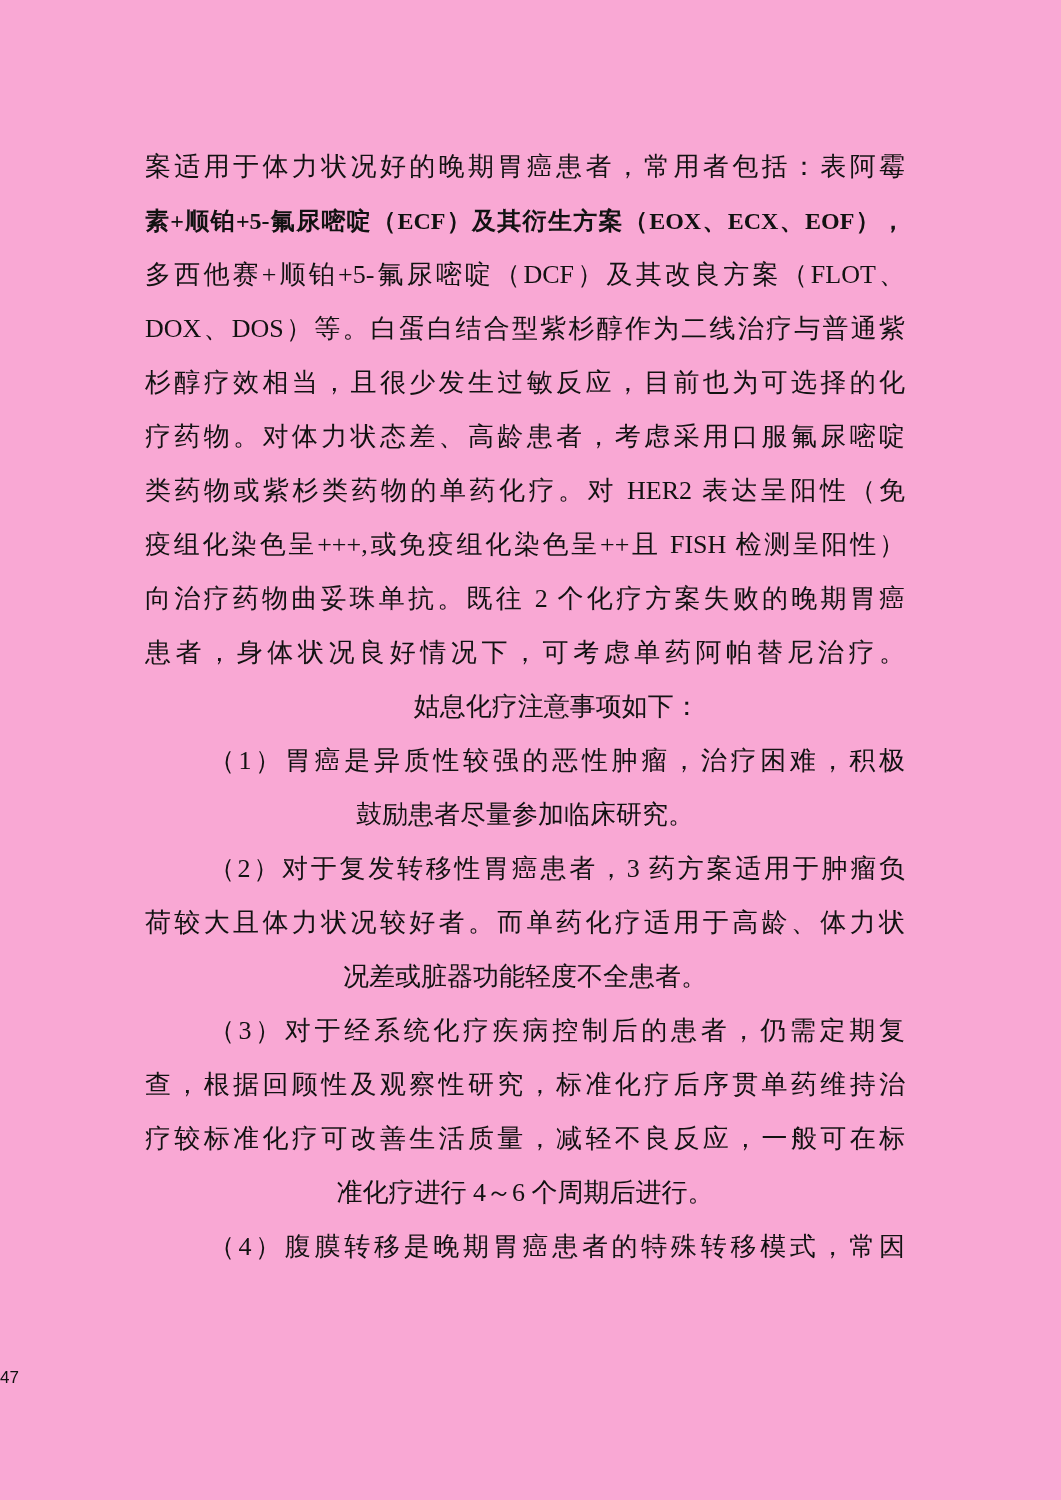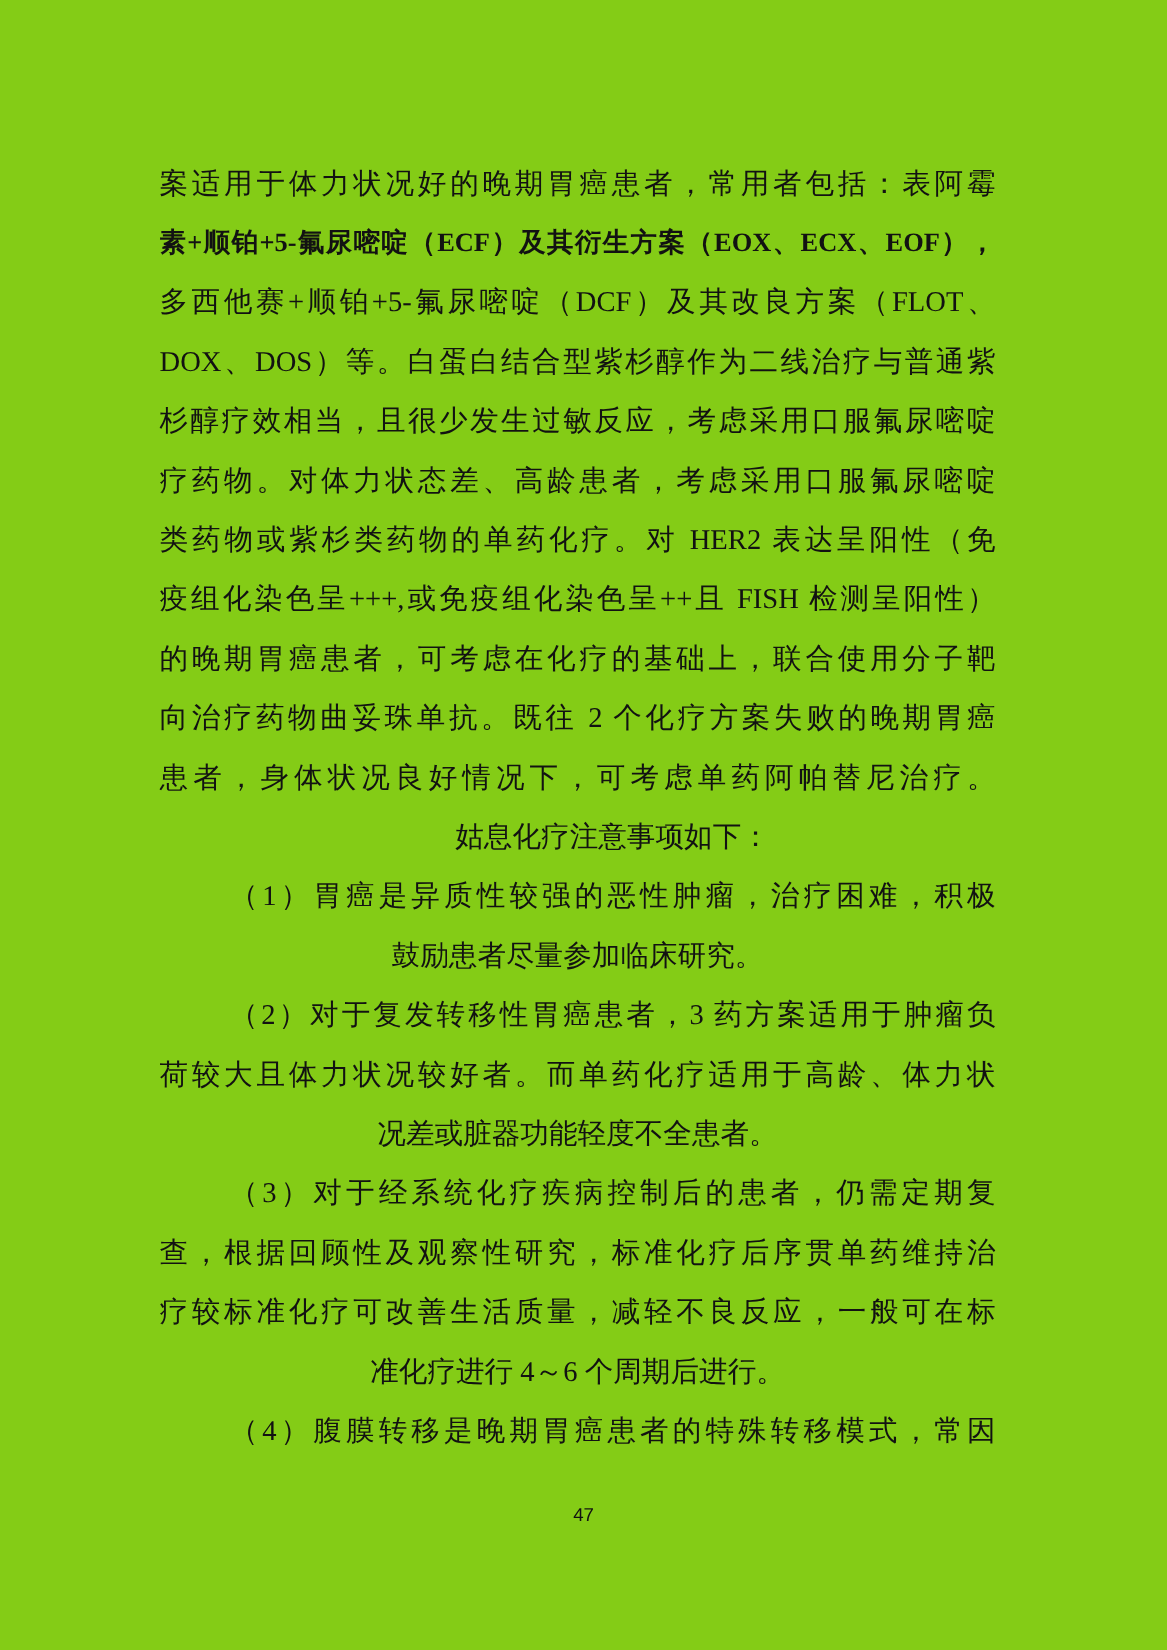--- a/index.html
+++ b/index.html
@@ -20,7 +20,7 @@
     top: 0;
     width: 1061px;
     height: 1500px;
-    background: #84cc16;
+    background: #f9a8d4;
   }
   .text-block {
     position: absolute;

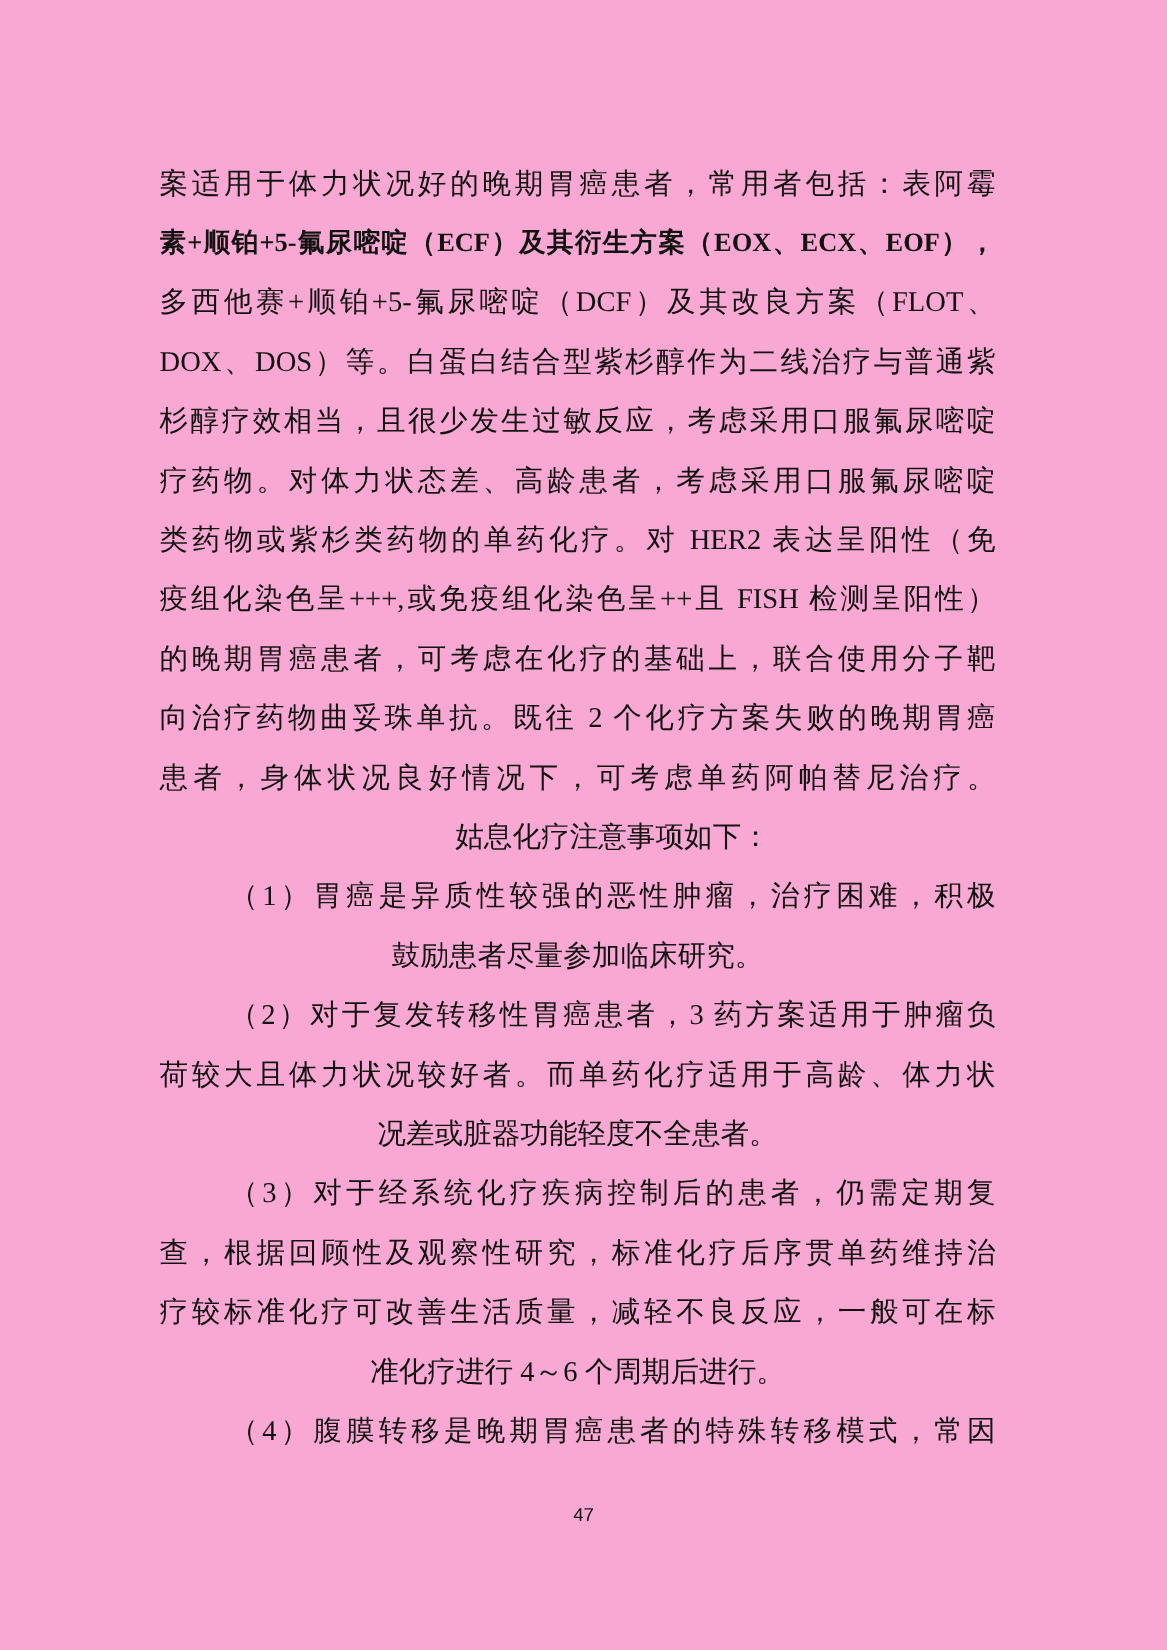--- a/index.html
+++ b/index.html
@@ -69,7 +69,7 @@
       <div class="line fill compact">素+顺铂+5-氟尿嘧啶（ECF）及其衍生方案（EOX、ECX、EOF），</div>
       <div class="line fill">多西他赛+顺铂+5-氟尿嘧啶（DCF）及其改良方案（FLOT、</div>
       <div class="line fill">DOX、DOS）等。白蛋白结合型紫杉醇作为二线治疗与普通紫</div>
-      <div class="line fill">杉醇疗效相当，且很少发生过敏反应，考虑采用口服氟尿嘧啶</div>
+      <div class="line fill">杉醇疗效相当，且很少发生过敏反应，目前也为可选择的化</div>
       <div class="line fill">疗药物。对体力状态差、高龄患者，考虑采用口服氟尿嘧啶</div>
       <div class="line fill">类药物或紫杉类药物的单药化疗。对 HER2 表达呈阳性（免</div>
       <div class="line fill">疫组化染色呈+++,或免疫组化染色呈++且 FISH 检测呈阳性）</div>

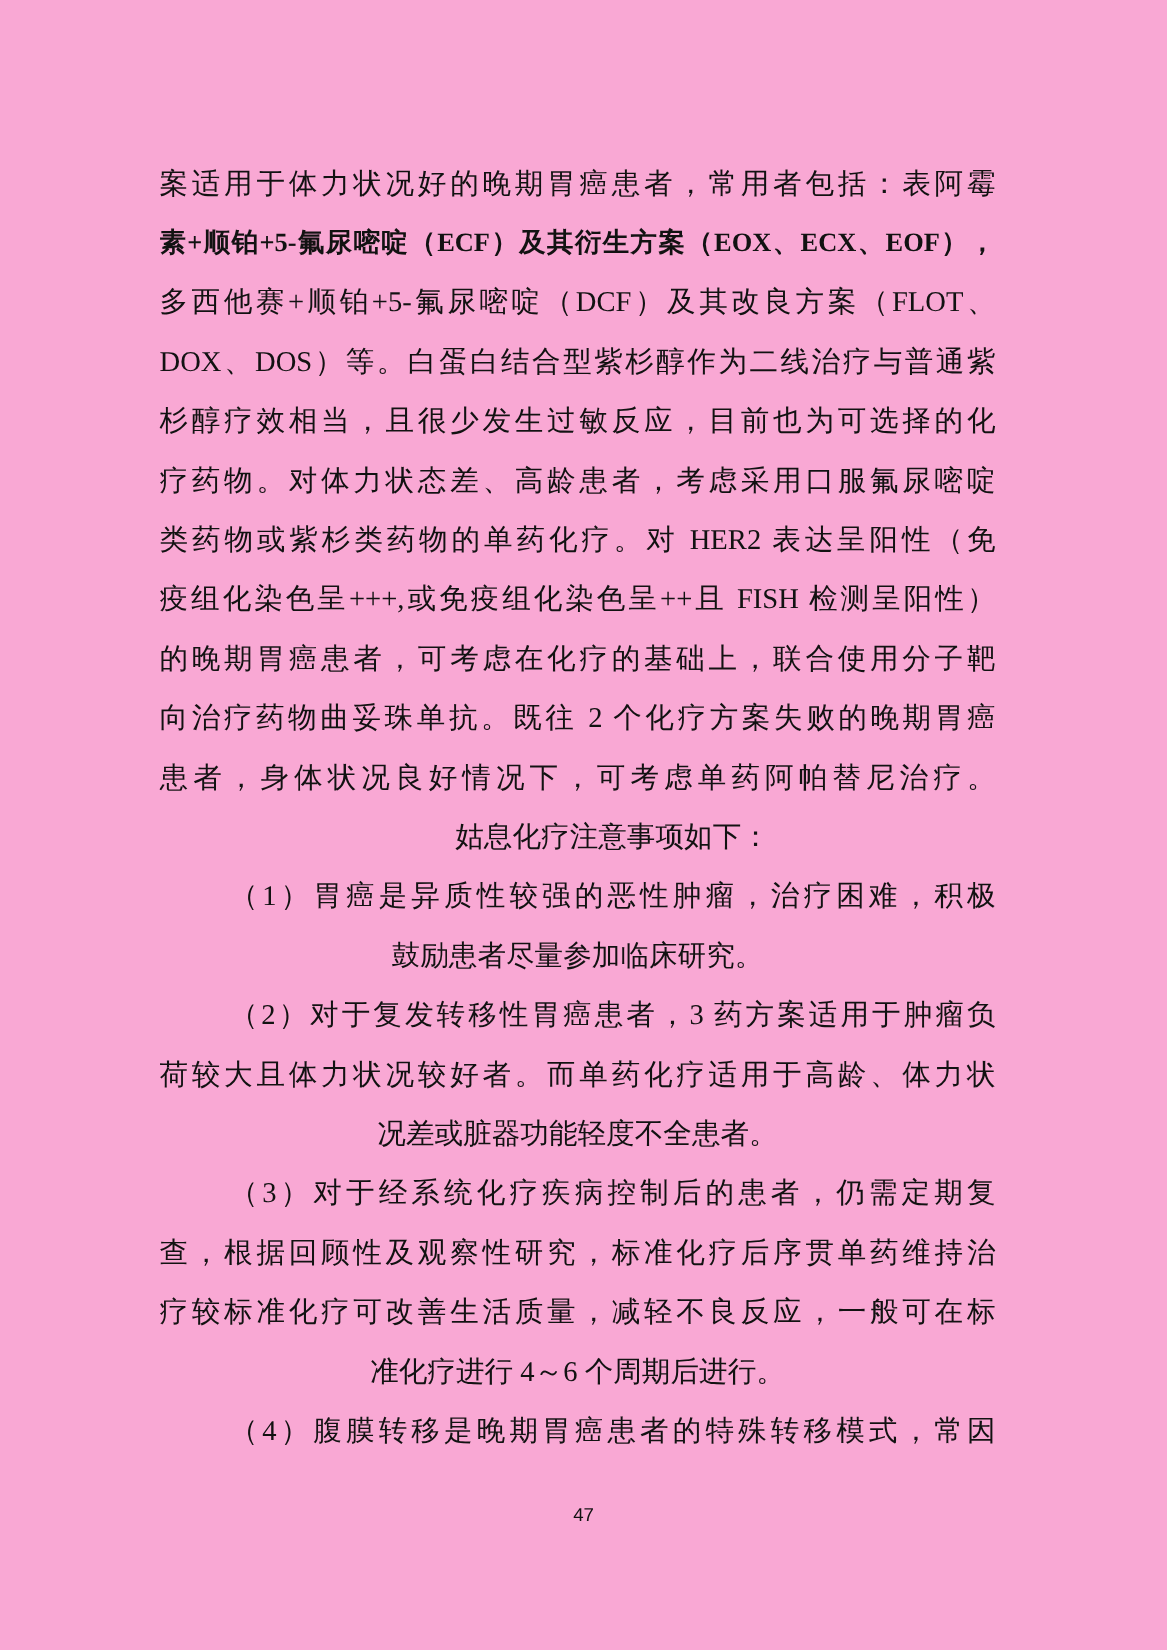--- a/index.html
+++ b/index.html
@@ -73,7 +73,6 @@
       <div class="line fill">疗药物。对体力状态差、高龄患者，考虑采用口服氟尿嘧啶</div>
       <div class="line fill">类药物或紫杉类药物的单药化疗。对 HER2 表达呈阳性（免</div>
       <div class="line fill">疫组化染色呈+++,或免疫组化染色呈++且 FISH 检测呈阳性）</div>
-      <div class="line fill">的晚期胃癌患者，可考虑在化疗的基础上，联合使用分子靶</div>
       <div class="line fill">向治疗药物曲妥珠单抗。既往 2 个化疗方案失败的晚期胃癌</div>
       <div class="line fill">患者，身体状况良好情况下，可考虑单药阿帕替尼治疗。</div>
       <div class="line indent">姑息化疗注意事项如下：</div>

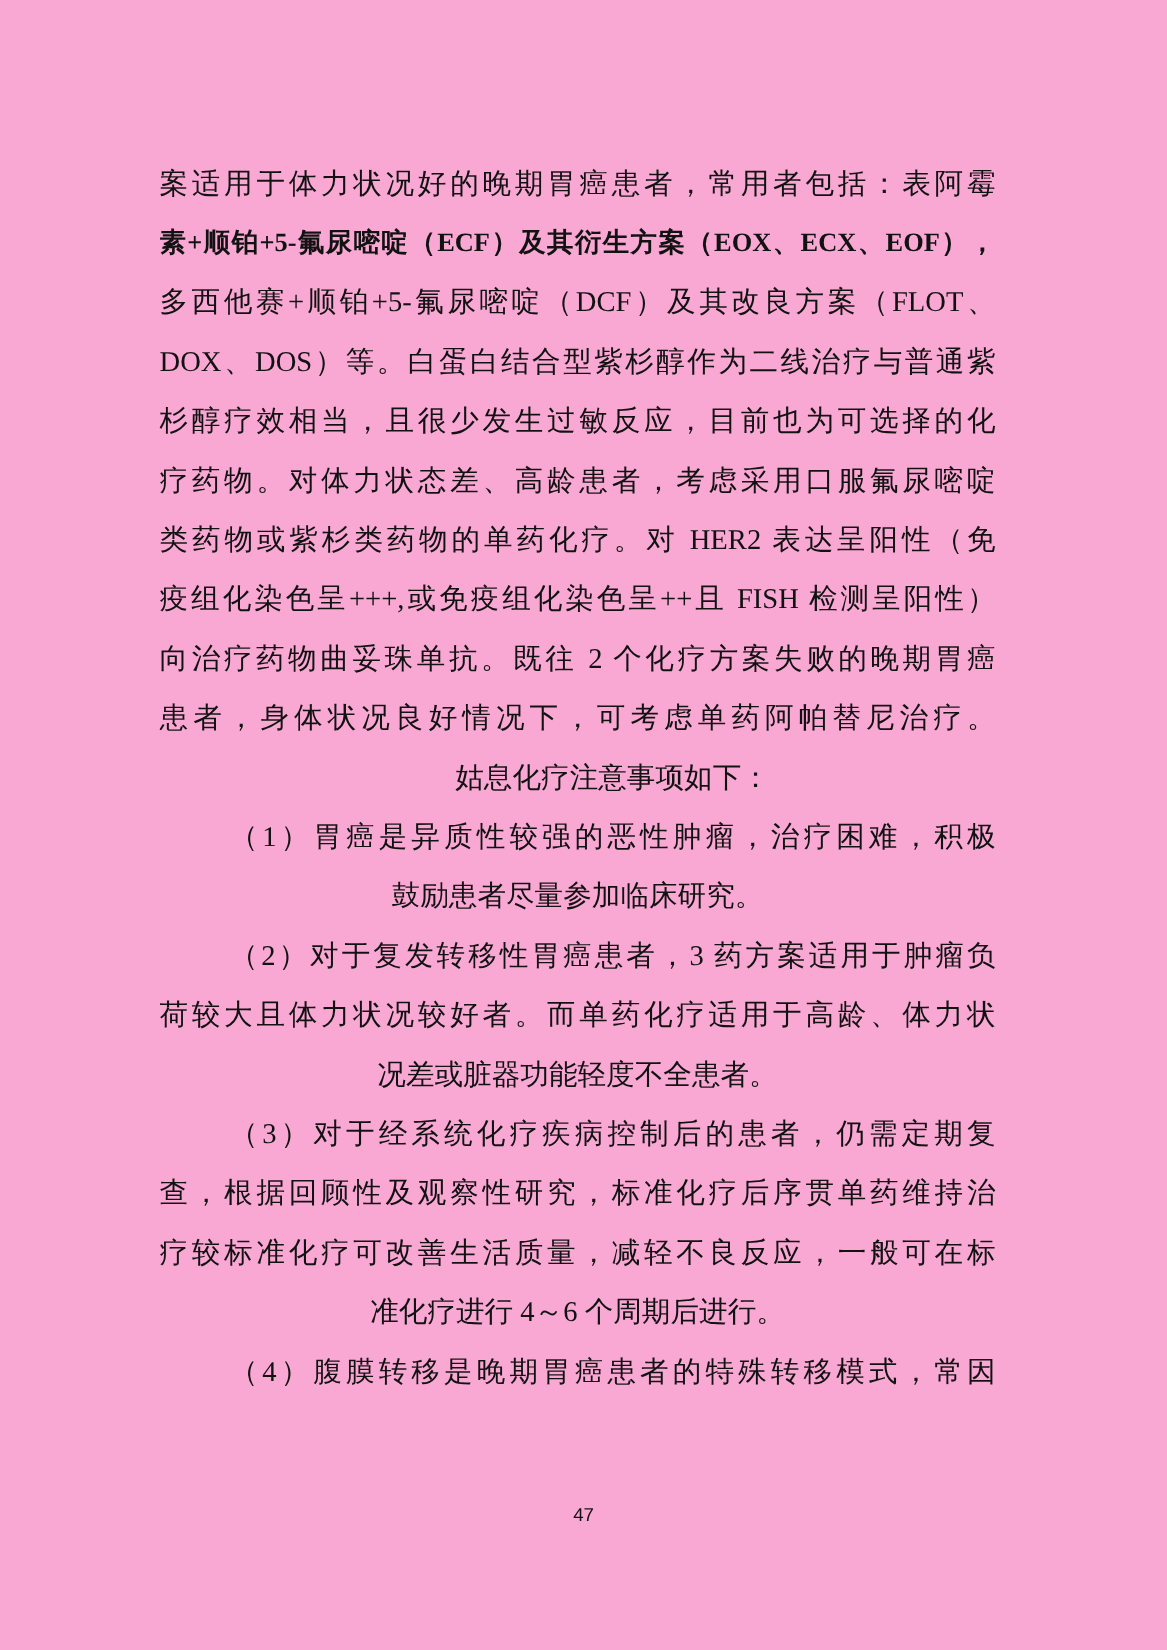--- a/index.html
+++ b/index.html
@@ -54,7 +54,7 @@
     left: 0;
     top: 1368px;
     width: 1061px;
-    text-align: center;
+    text-align: left;
     font-family: "Liberation Sans", "DejaVu Sans", sans-serif;
     font-size: 17px;
     color: #111111;

